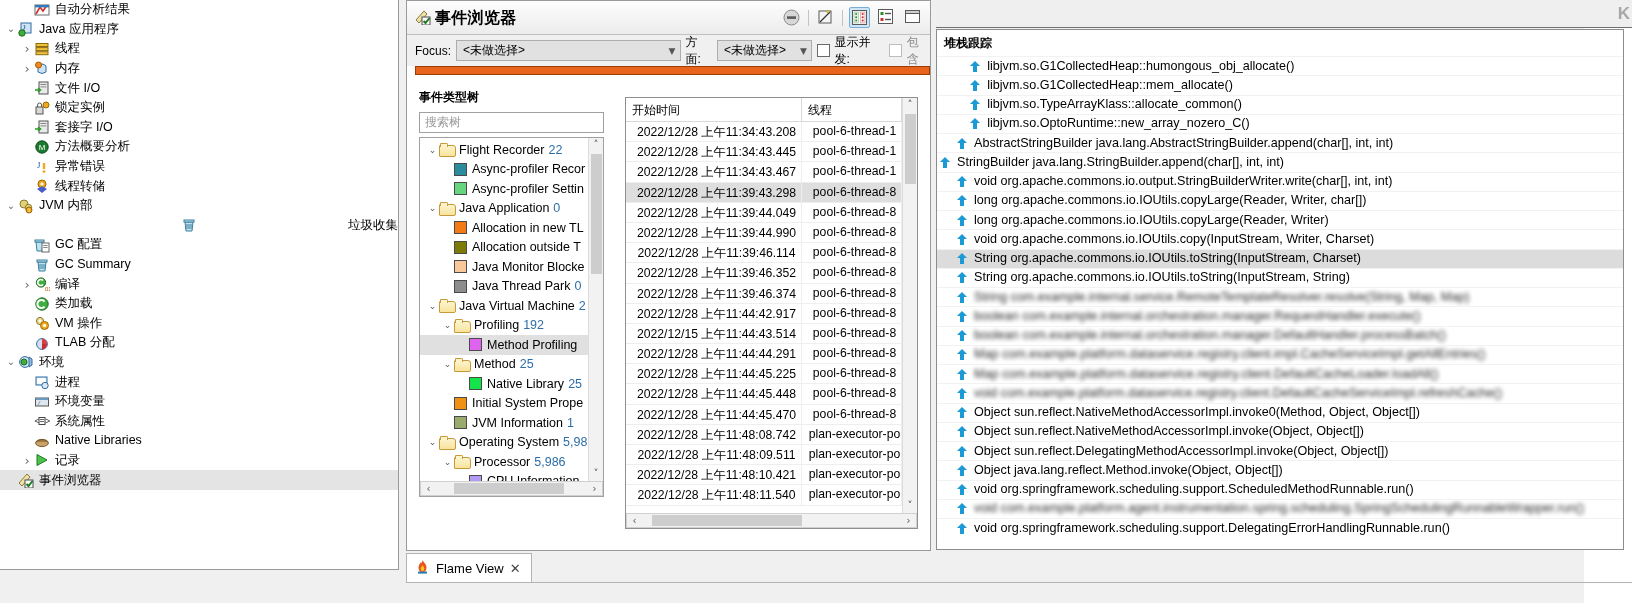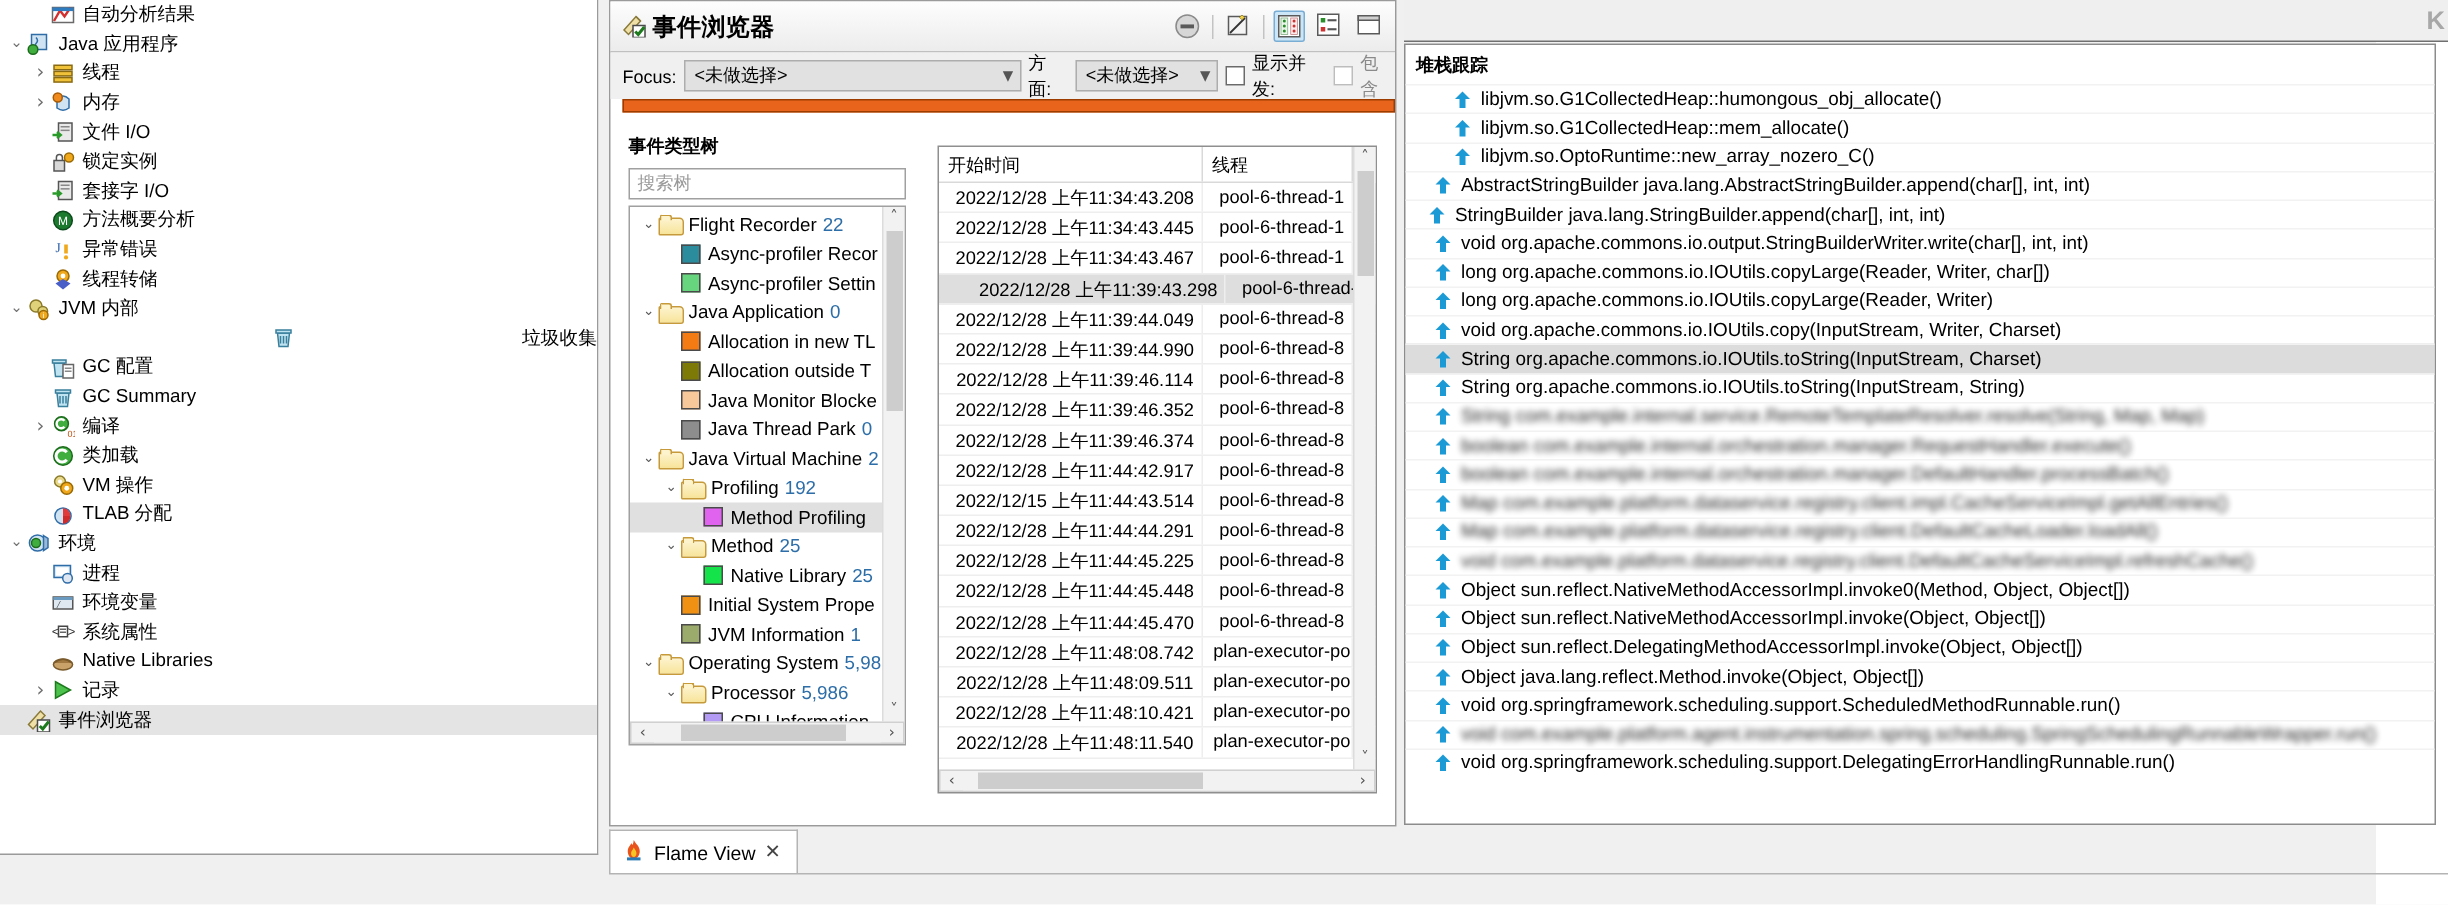--- a/index.html
+++ b/index.html
@@ -746,6 +746,10 @@
         </div>
         <div class="st-row" style="padding-left: 33.2px;">
           <span class="st-arrow"></span>
+          <span class="st-text">libjvm.so.TypeArrayKlass::allocate_common()</span>
+        </div>
+        <div class="st-row" style="padding-left: 33.2px;">
+          <span class="st-arrow"></span>
           <span class="st-text">libjvm.so.OptoRuntime::new_array_nozero_C()</span>
         </div>
         <div class="st-row" style="padding-left: 20px;">

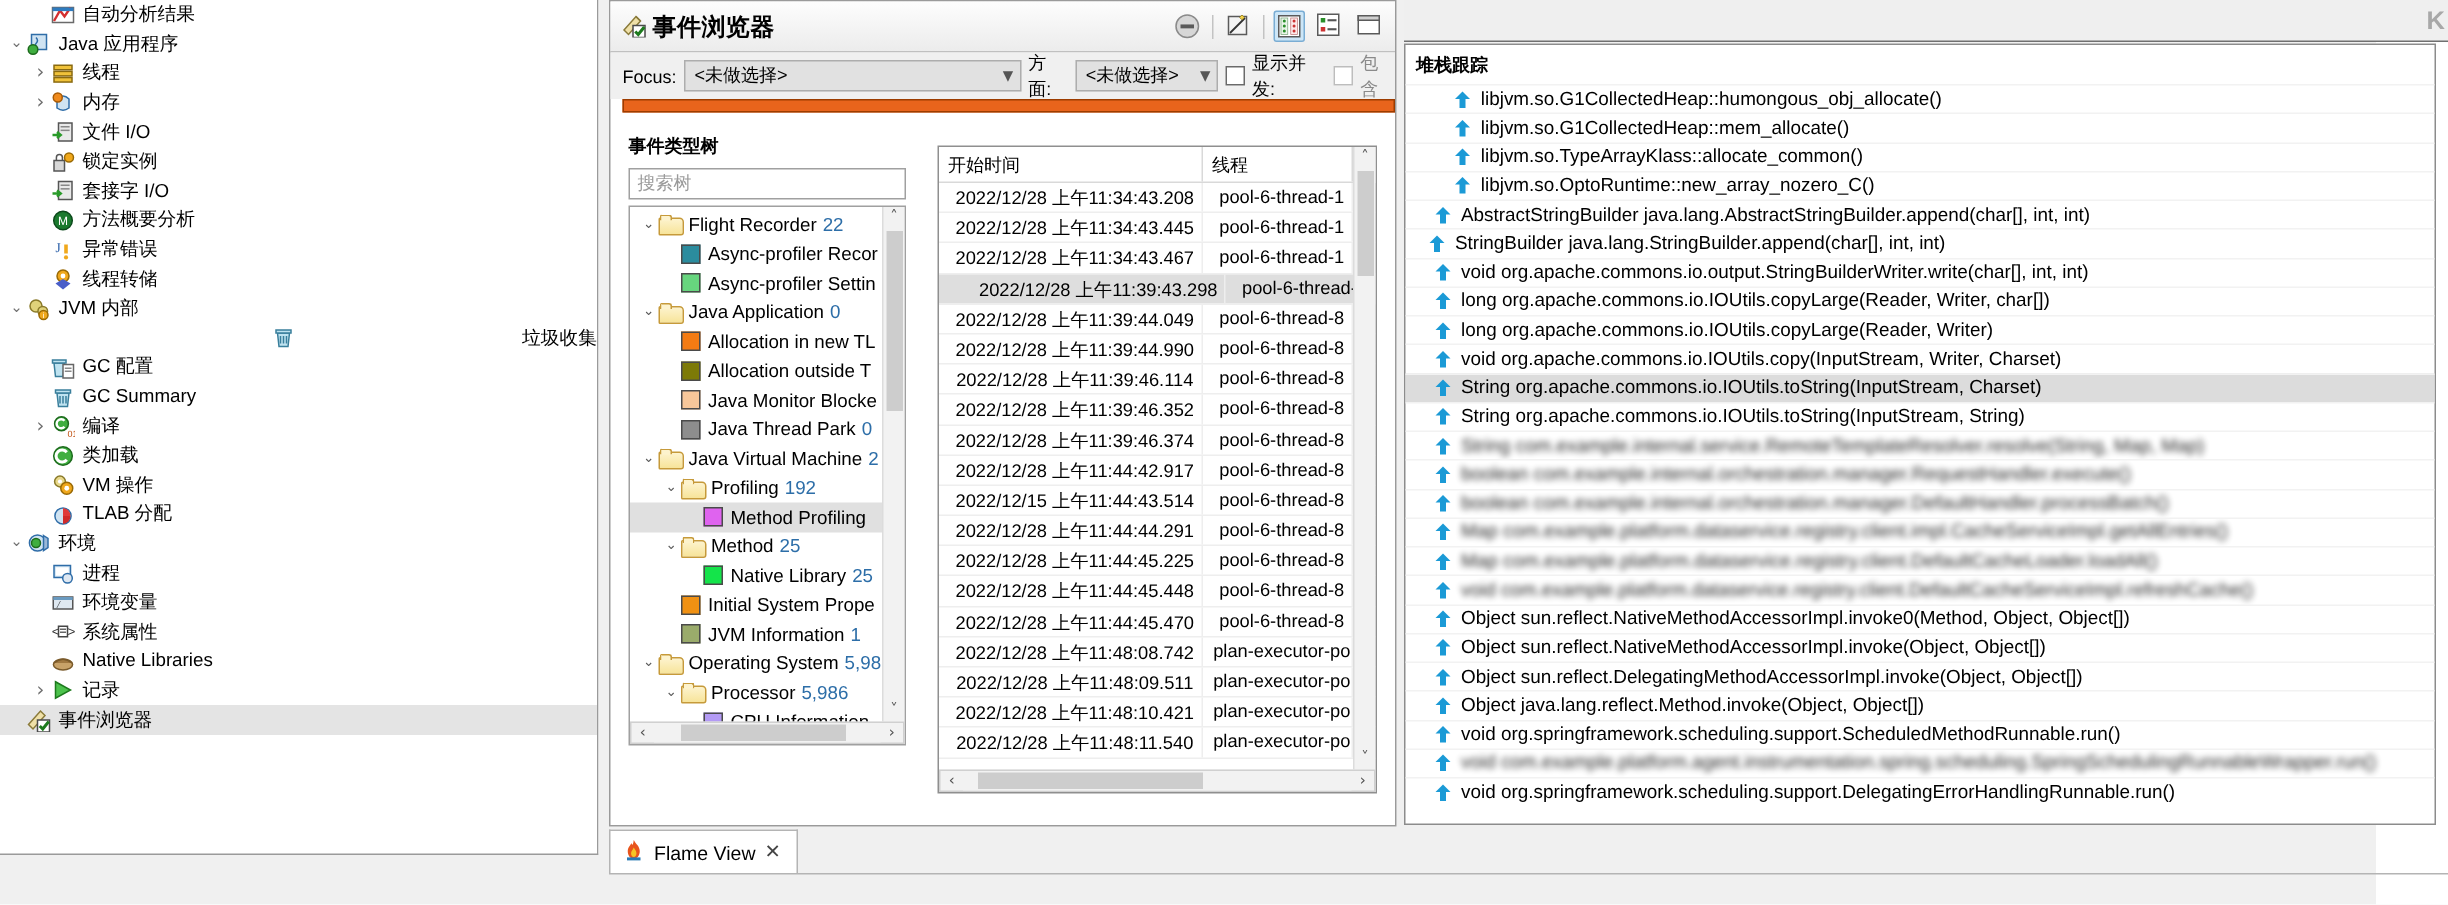--- a/index.html
+++ b/index.html
@@ -756,7 +756,7 @@
           <span class="st-arrow"></span>
           <span class="st-text">AbstractStringBuilder java.lang.AbstractStringBuilder.append(char[], int, int)</span>
         </div>
-        <div class="st-row" style="padding-left: 16px; align-items: center;">
+        <div class="st-row" style="padding-left: 3px; align-items: center;">
           <span class="st-arrow"></span>
           <span class="st-text">StringBuilder java.lang.StringBuilder.append(char[], int, int)</span>
         </div>

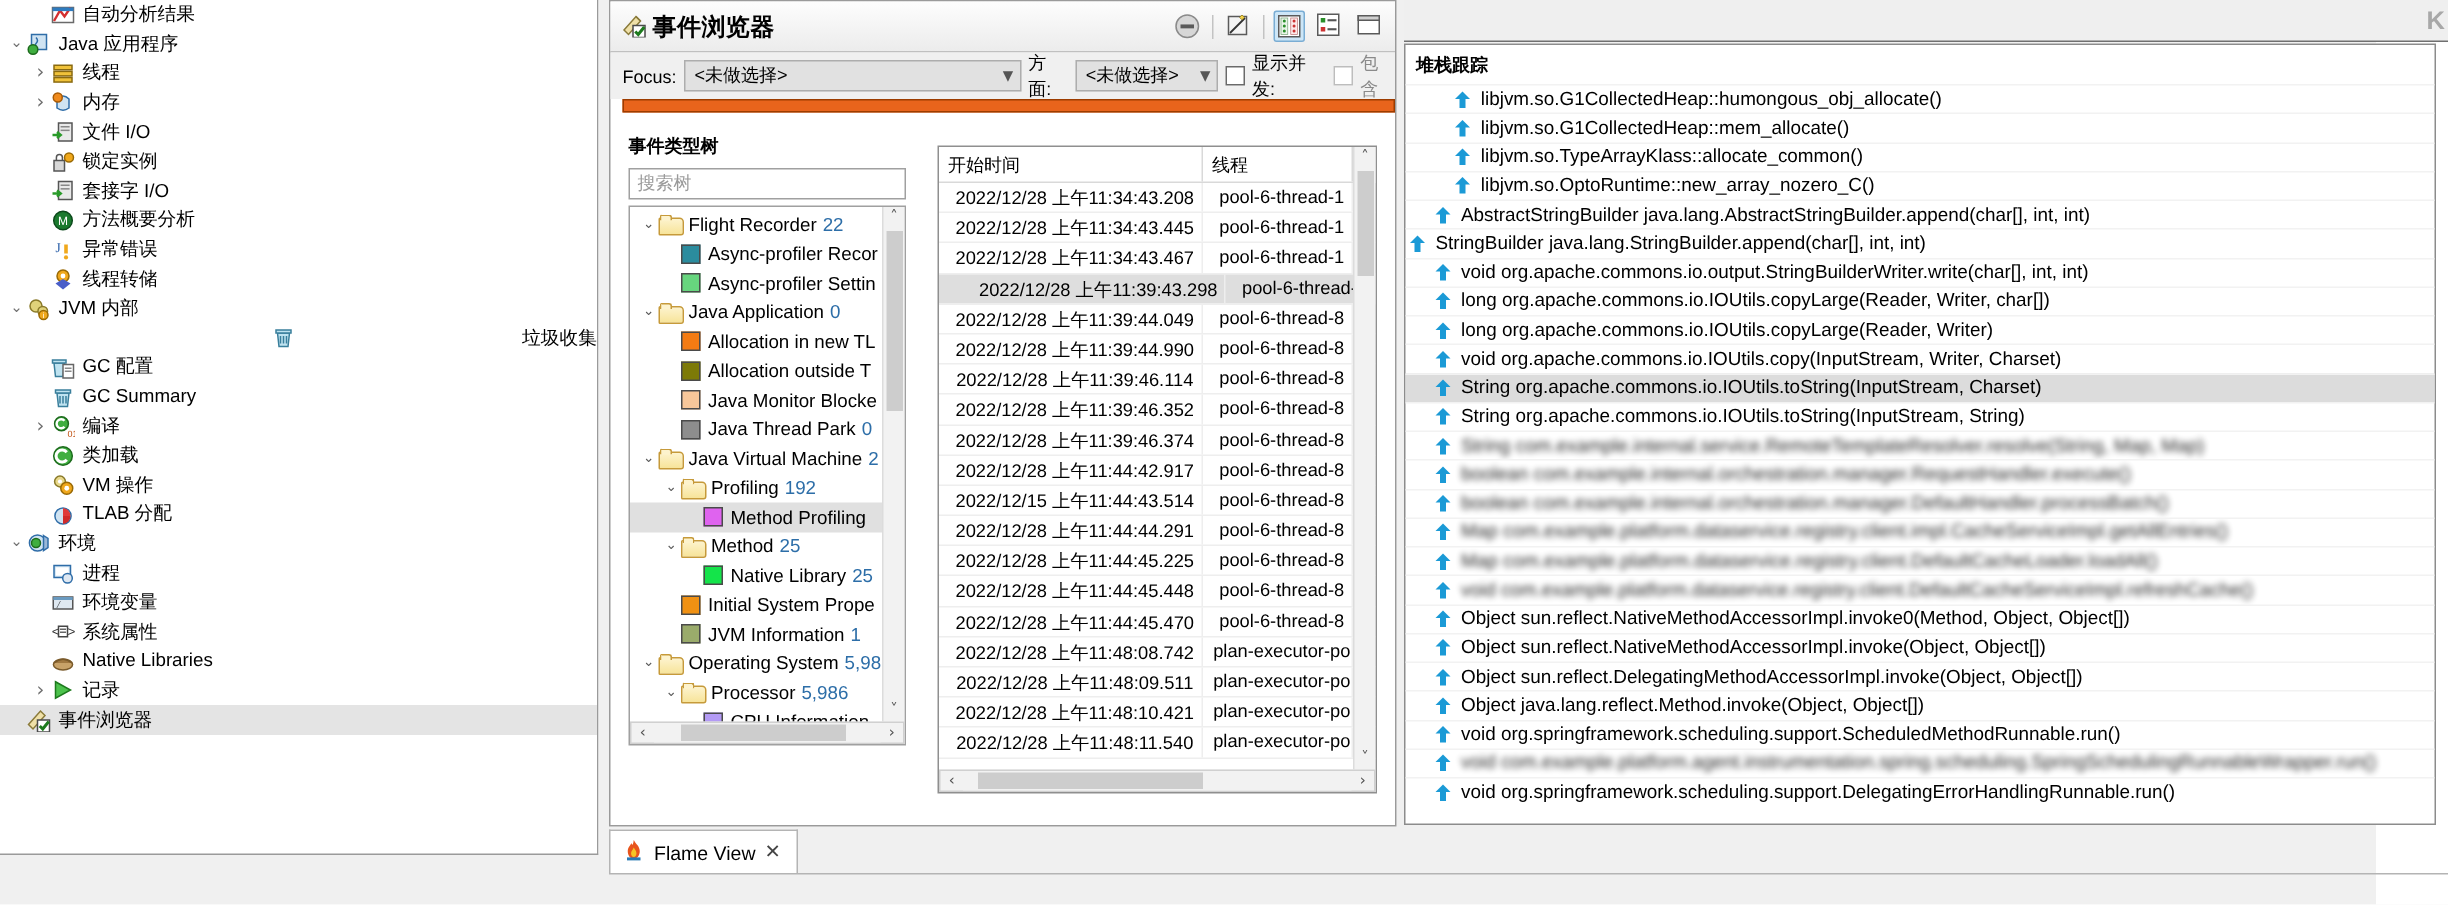--- a/index.html
+++ b/index.html
@@ -654,7 +654,7 @@
             <span class="td" style="width: 100px;">pool-6-thread-1</span>
           </div>
           <div class="tr selected">
-            <span class="td" style="width: 176px; margin-left: 16px;">2022/12/28 上午11:39:43.298</span>
+            <span class="td" style="width: 176px;">2022/12/28 上午11:39:43.298</span>
             <span class="td" style="width: 100px;">pool-6-thread-8</span>
           </div>
           <div class="tr">

